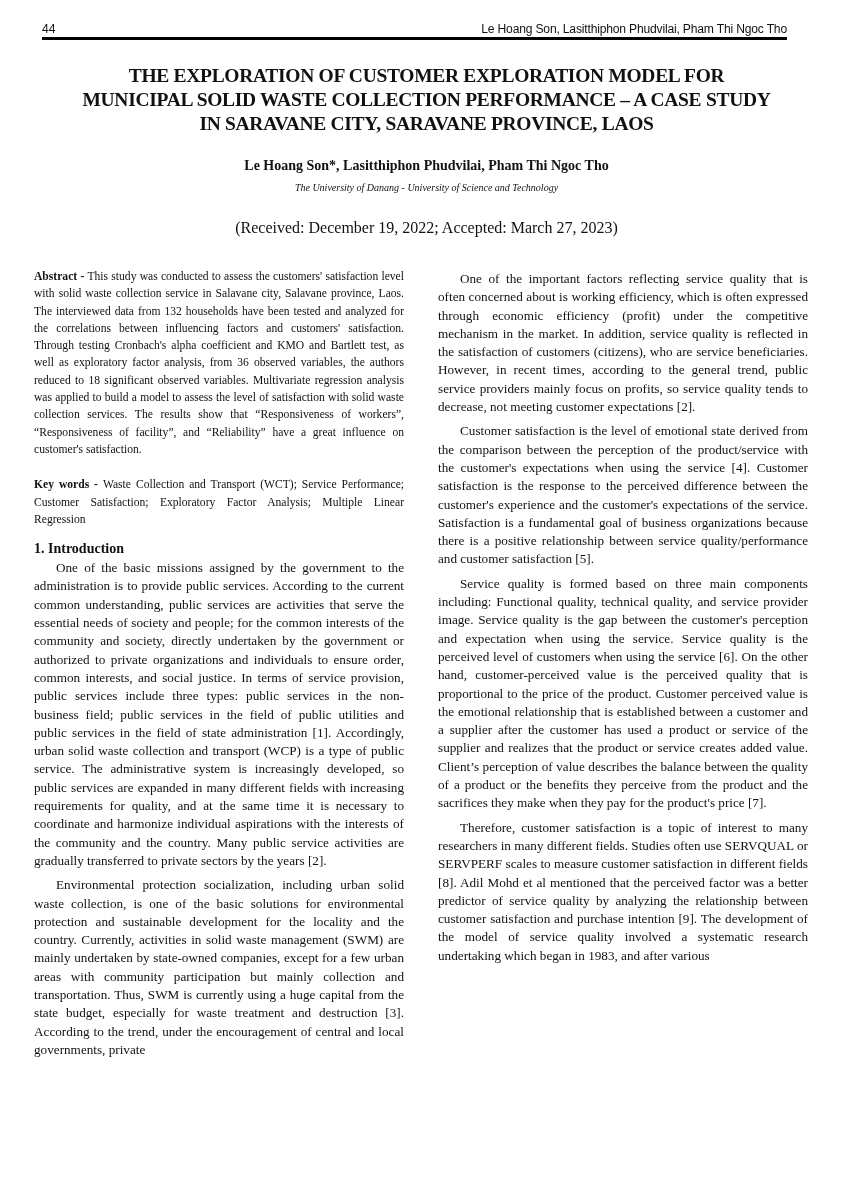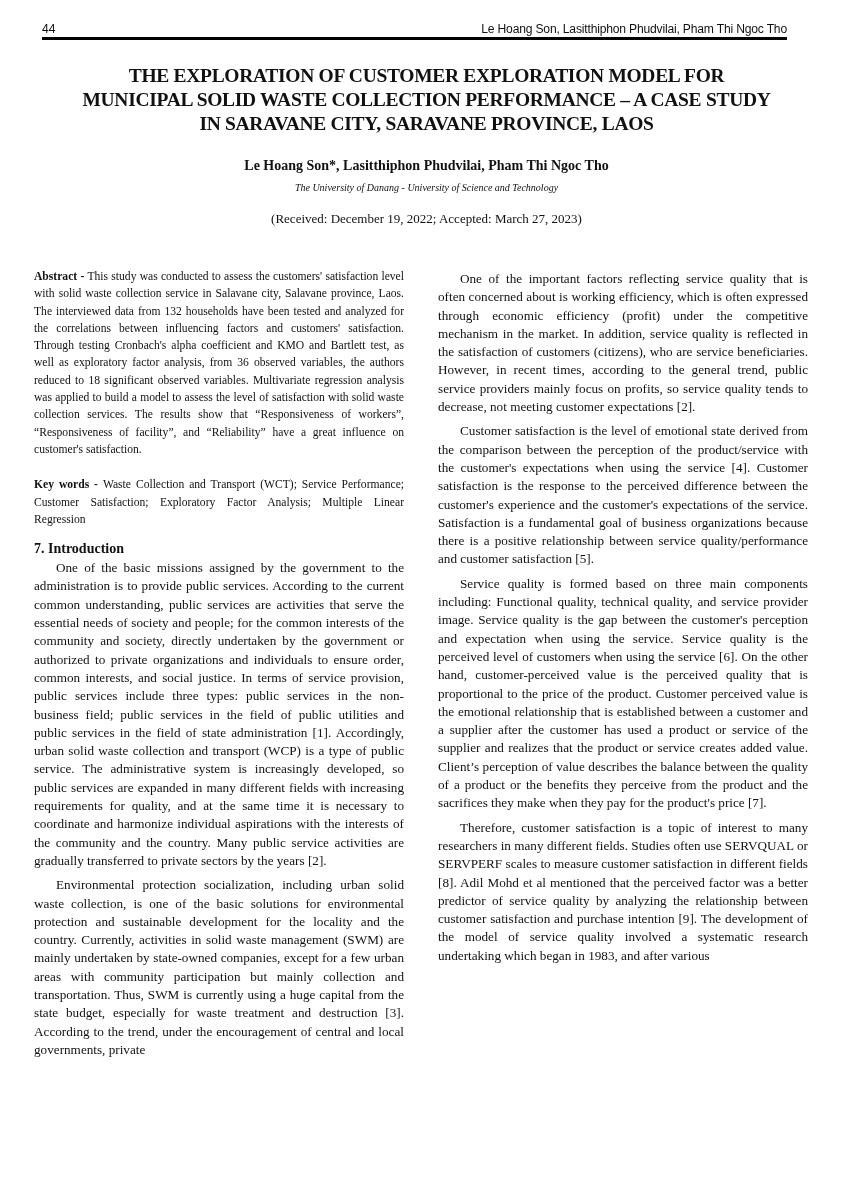--- a/index.html
+++ b/index.html
@@ -56,8 +56,8 @@
     line-height: 18px;
   }
   .dates {
-    margin-top: 13px;
-    font-size: 13px;
+    margin-top: 22px;
+    font-size: 16px;
     line-height: 18px;
   }
 

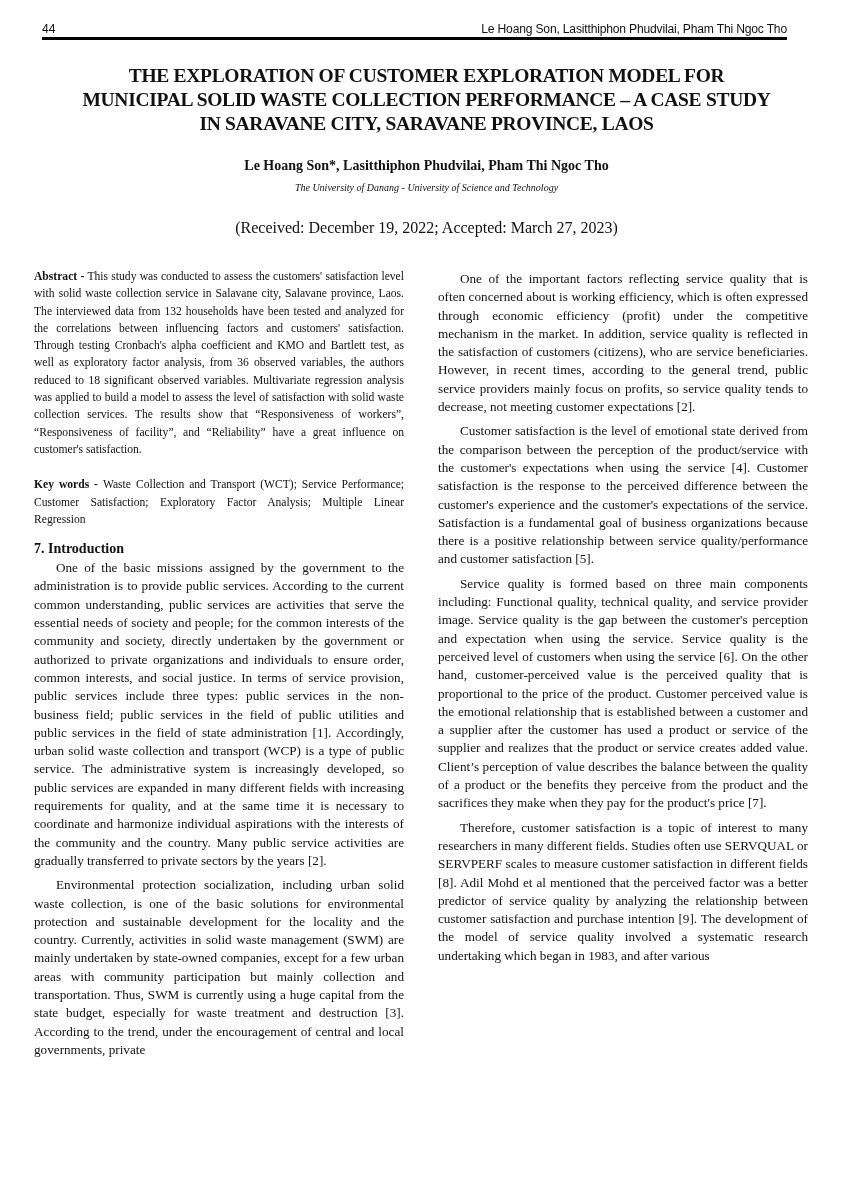--- a/index.html
+++ b/index.html
@@ -118,7 +118,7 @@
   <p class="keywords">
     <span class="lbl">Key words - </span><span>Waste Collection and Transport (WCT); Service Performance; Customer Satisfaction; Exploratory Factor Analysis; Multiple Linear Regression</span>
   </p>
-  <h2 class="section-heading">7. Introduction</h2>
+  <h2 class="section-heading">1. Introduction</h2>
   <p class="para">One of the basic missions assigned by the government to the administration is to provide public services. According to the current common understanding, public services are activities that serve the essential needs of society and people; for the common interests of the community and society, directly undertaken by the government or authorized to private organizations and individuals to ensure order, common interests, and social justice. In terms of service provision, public services include three types: public services in the non-business field; public services in the field of public utilities and public services in the field of state administration [1]. Accordingly, urban solid waste collection and transport (WCP) is a type of public service. The administrative system is increasingly developed, so public services are expanded in many different fields with increasing requirements for quality, and at the same time it is necessary to coordinate and harmonize individual aspirations with the interests of the community and the country. Many public service activities are gradually transferred to private sectors by the years [2].</p>
   <p class="para">Environmental protection socialization, including urban solid waste collection, is one of the basic solutions for environmental protection and sustainable development for the locality and the country. Currently, activities in solid waste management (SWM) are mainly undertaken by state-owned companies, except for a few urban areas with community participation but mainly collection and transportation. Thus, SWM is currently using a huge capital from the state budget, especially for waste treatment and destruction [3]. According to the trend, under the encouragement of central and local governments, private</p>
 </div>

